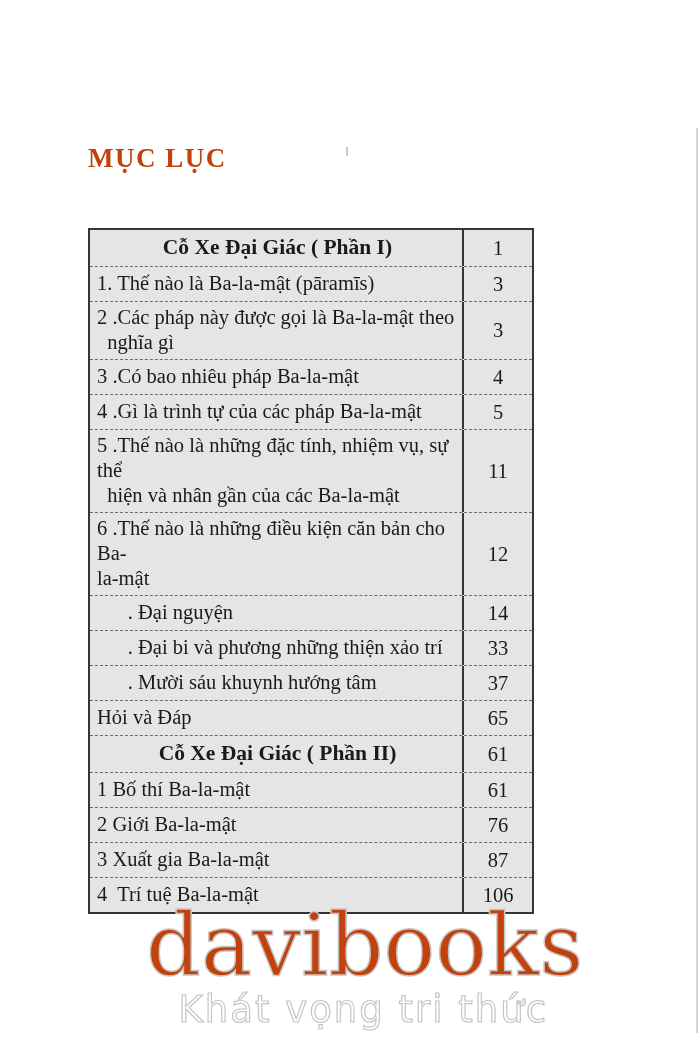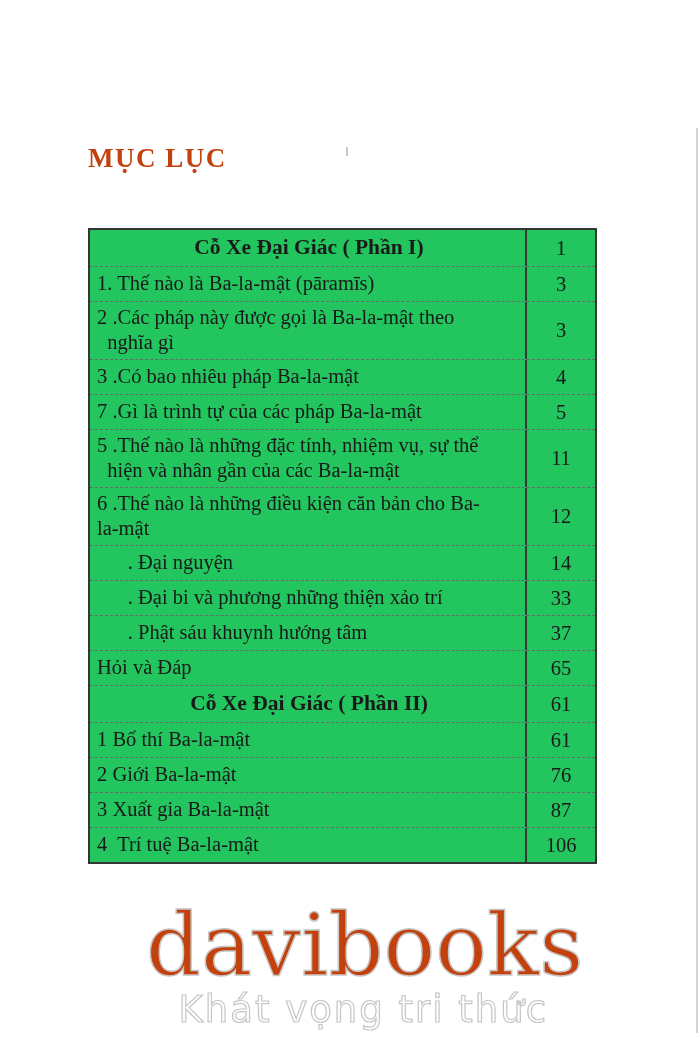--- a/index.html
+++ b/index.html
@@ -46,9 +46,9 @@
     position: absolute;
     left: 88px;
     top: 228px;
-    width: 509px;
+    width: 446px;
     border: 2px solid #353535;
-    background: #22c55e;
+    background: #e5e5e5;
   }
 
   .row { display: flex; }

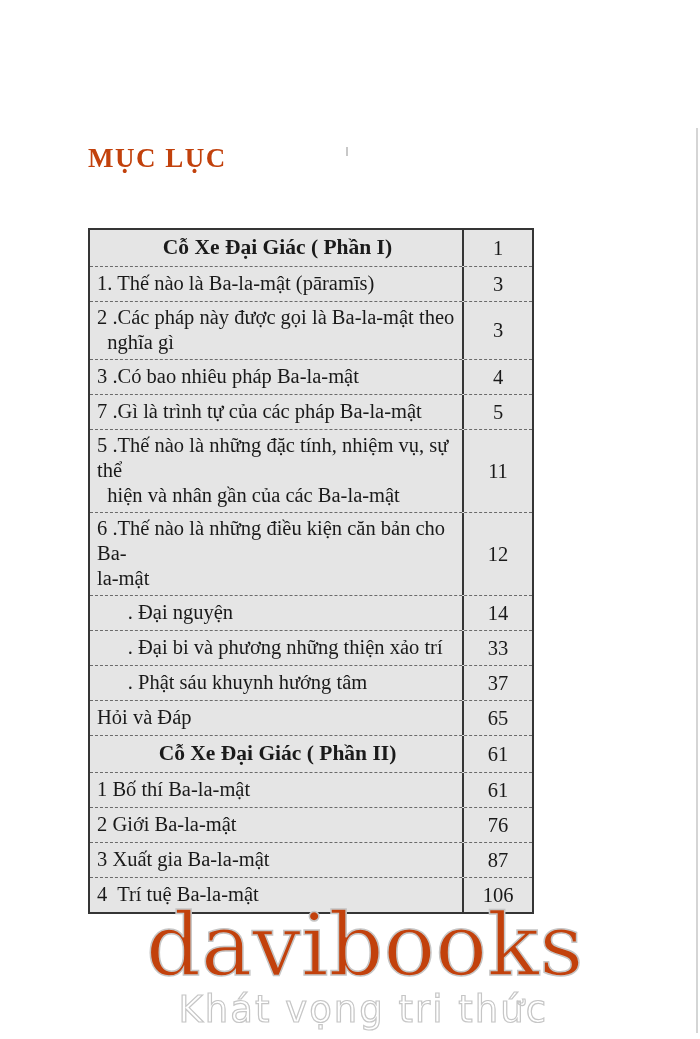--- a/index.html
+++ b/index.html
@@ -145,7 +145,7 @@
     </div>
     <div class="row">
       <div class="cell-text">
-        <div><span class="txt">7 .Gì là trình tự của các pháp Ba-la-mật</span></div>
+        <div><span class="txt">4 .Gì là trình tự của các pháp Ba-la-mật</span></div>
       </div>
       <div class="cell-page">5</div>
     </div>

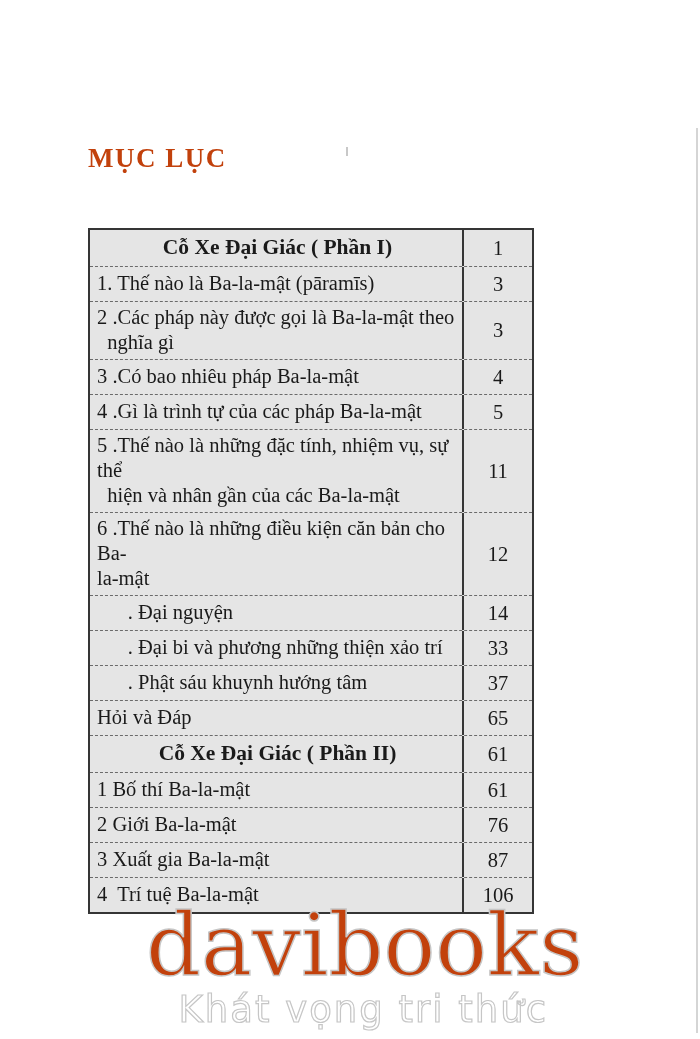--- a/index.html
+++ b/index.html
@@ -177,7 +177,7 @@
     </div>
     <div class="row">
       <div class="cell-text">
-        <div><span class="txt">      . Phật sáu khuynh hướng tâm</span></div>
+        <div><span class="txt">      . Mười sáu khuynh hướng tâm</span></div>
       </div>
       <div class="cell-page">37</div>
     </div>

